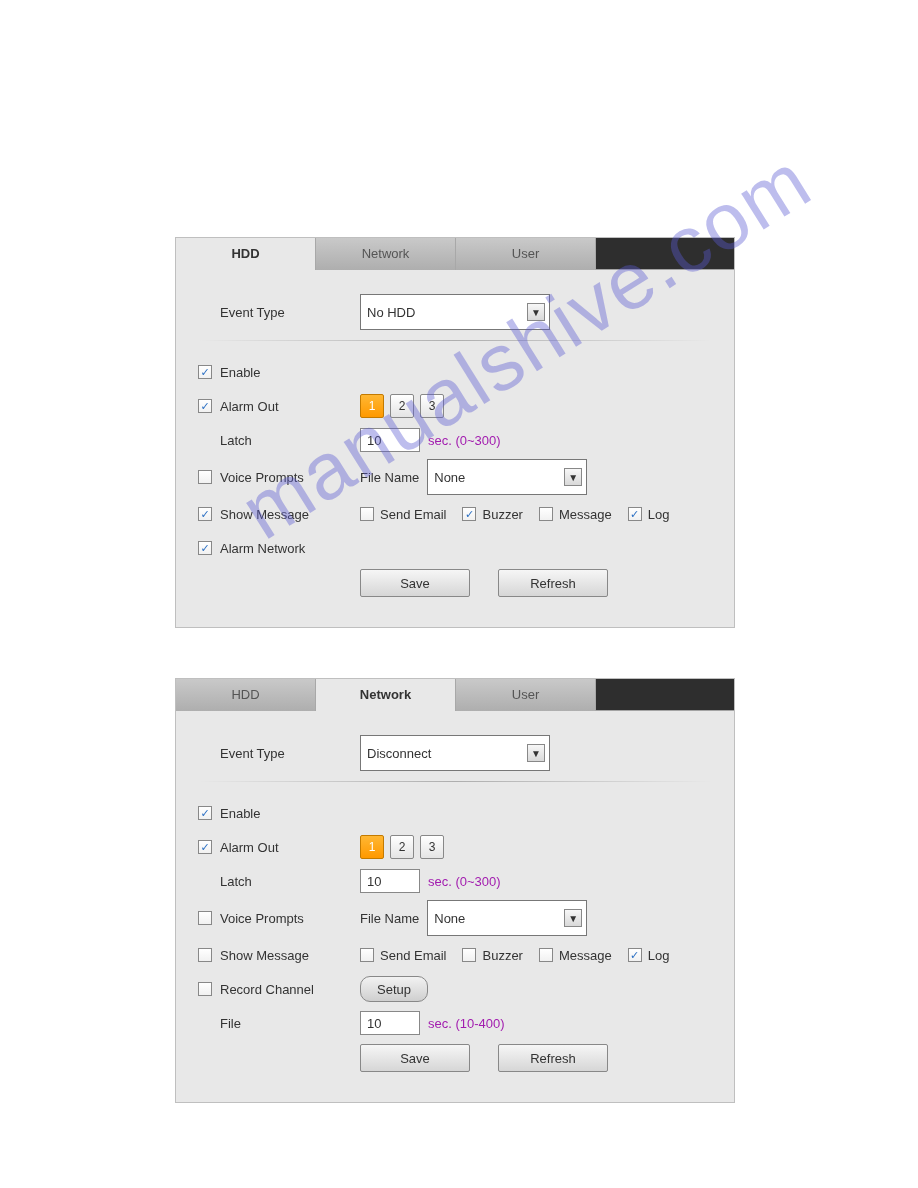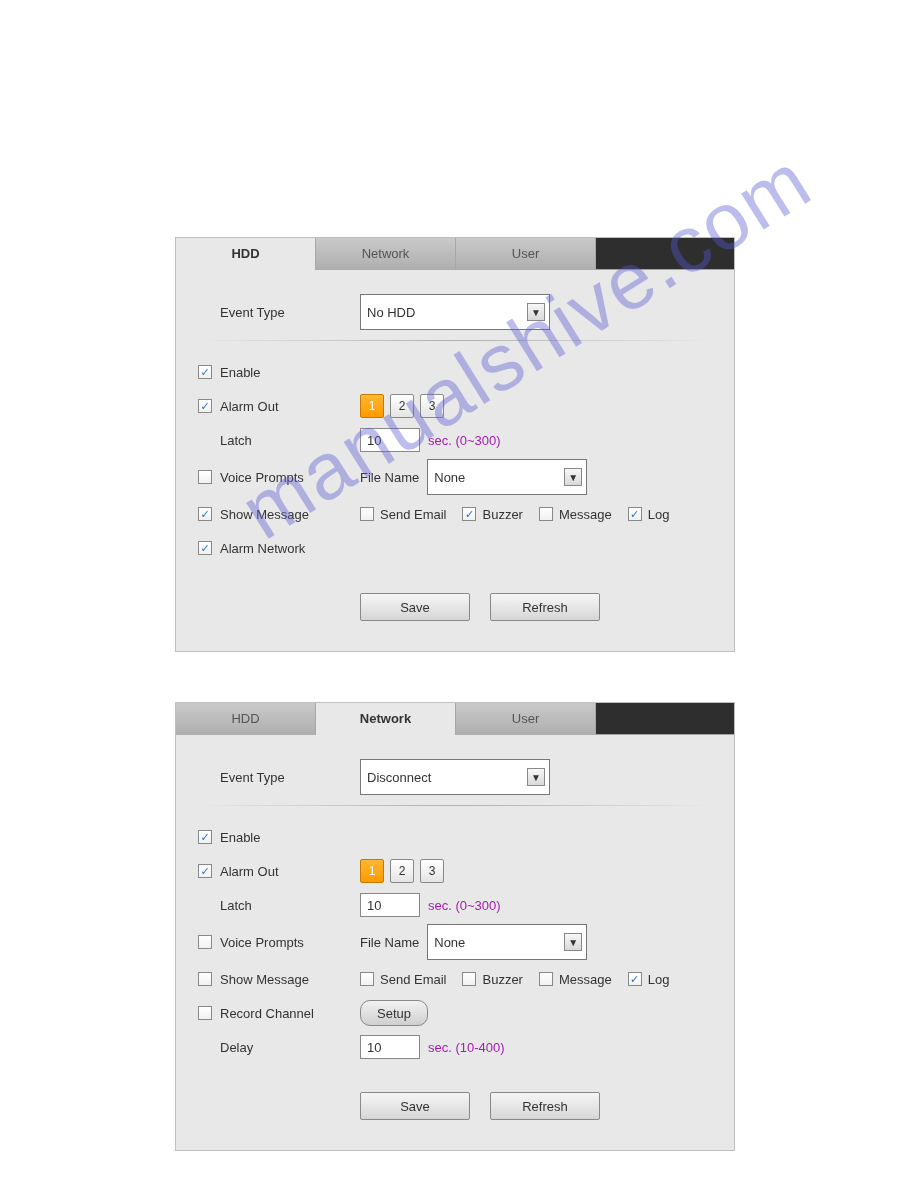--- a/index.html
+++ b/index.html
@@ -108,7 +108,7 @@
     display: inline-flex; align-items: center; justify-content: center;
     cursor: pointer; border-radius: 10px;
   }
-  .btnrow { display: flex; gap: 20px; margin-left: 162px; margin-top: 30px; }
+  .btnrow { display: flex; gap: 28px; margin-left: 162px; margin-top: 6px; }
   .sep {
     height: 1px; border: none;
     background: linear-gradient(to right, rgba(0,0,0,0), rgba(0,0,0,.25), rgba(0,0,0,0));

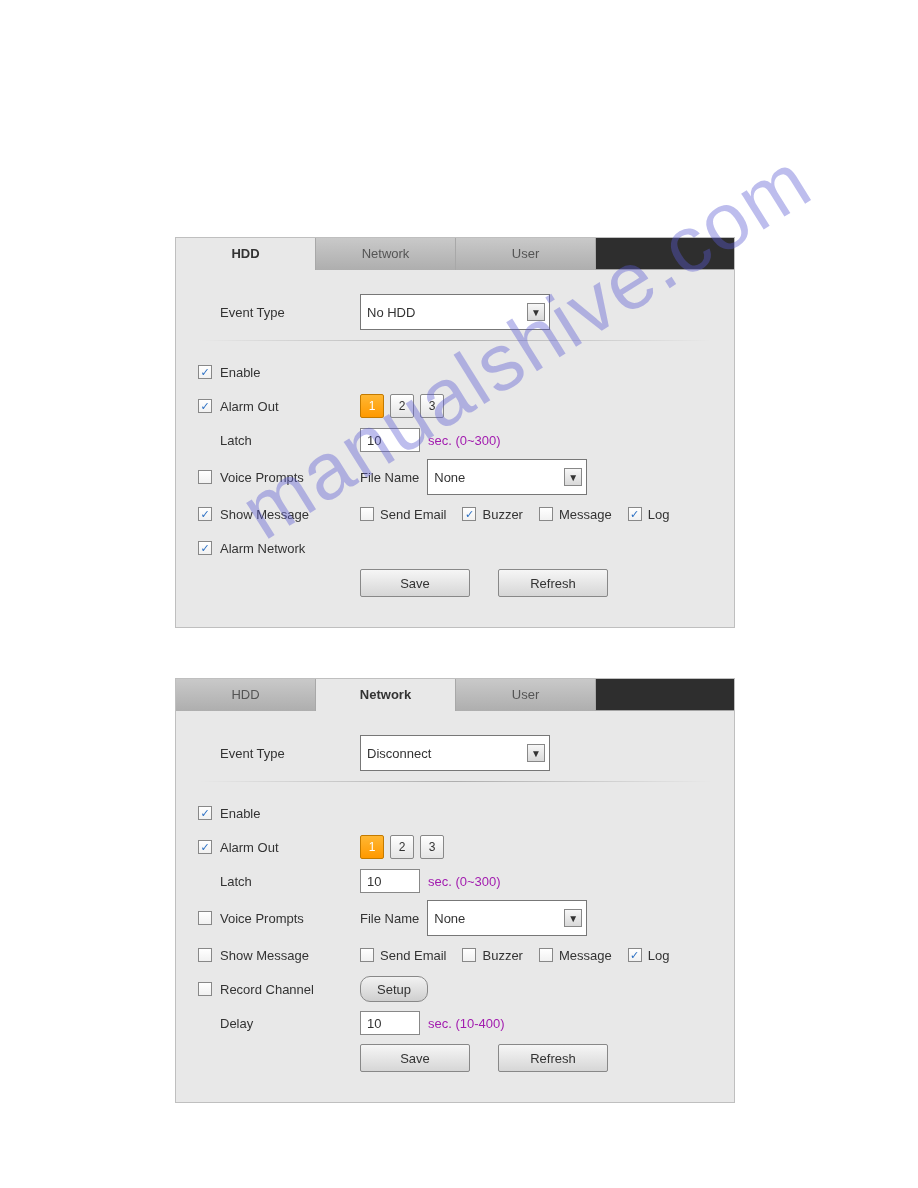--- a/index.html
+++ b/index.html
@@ -348,7 +348,7 @@
 
       <div class="row">
         <div class="colchk"></div>
-        <div class="collbl">Delay</div>
+        <div class="collbl">File</div>
         <div class="colval">
           <div class="numinput">10</div>
           <span class="hint">sec. (10-400)</span>

